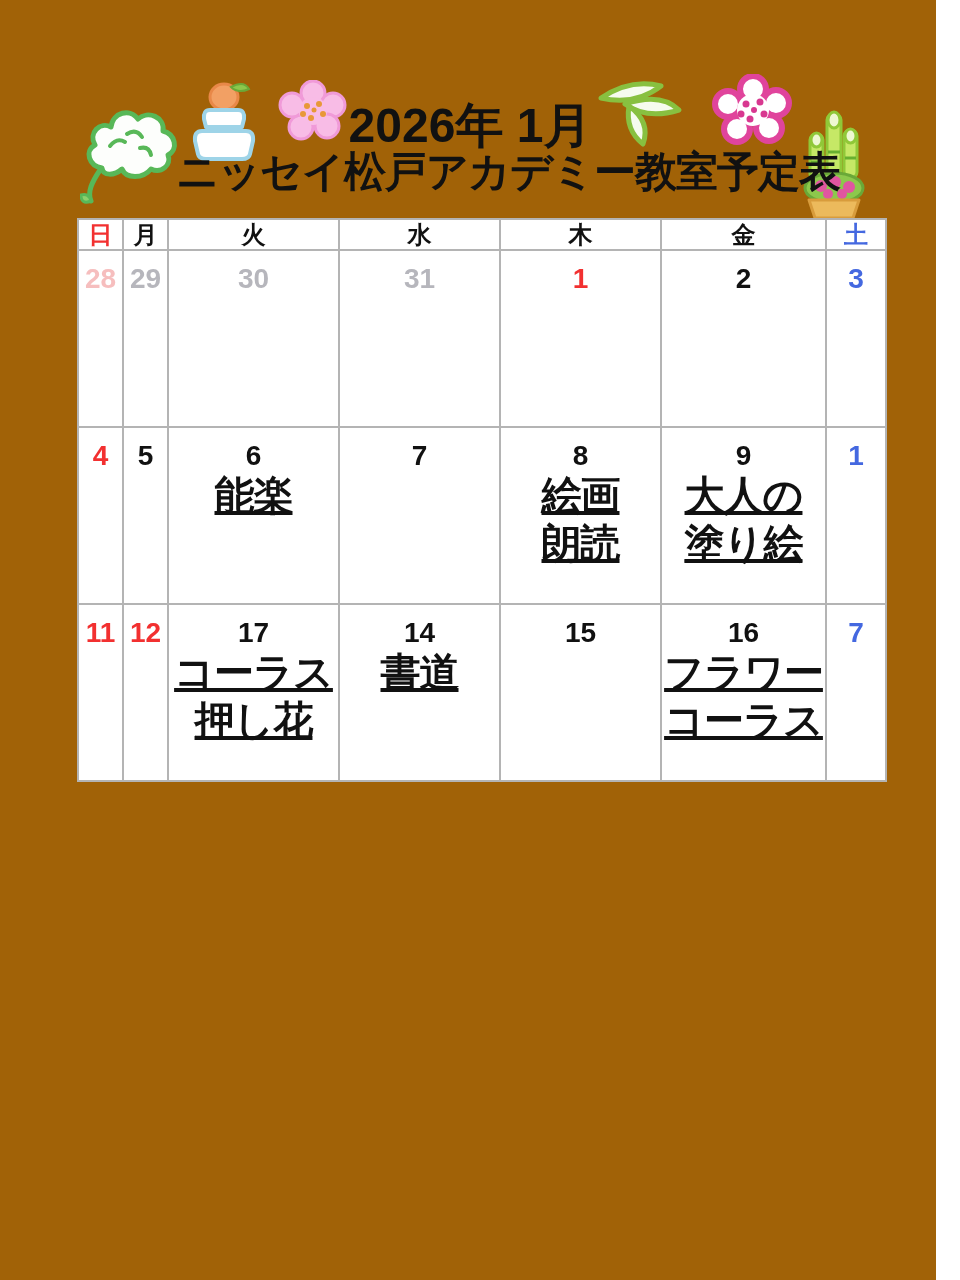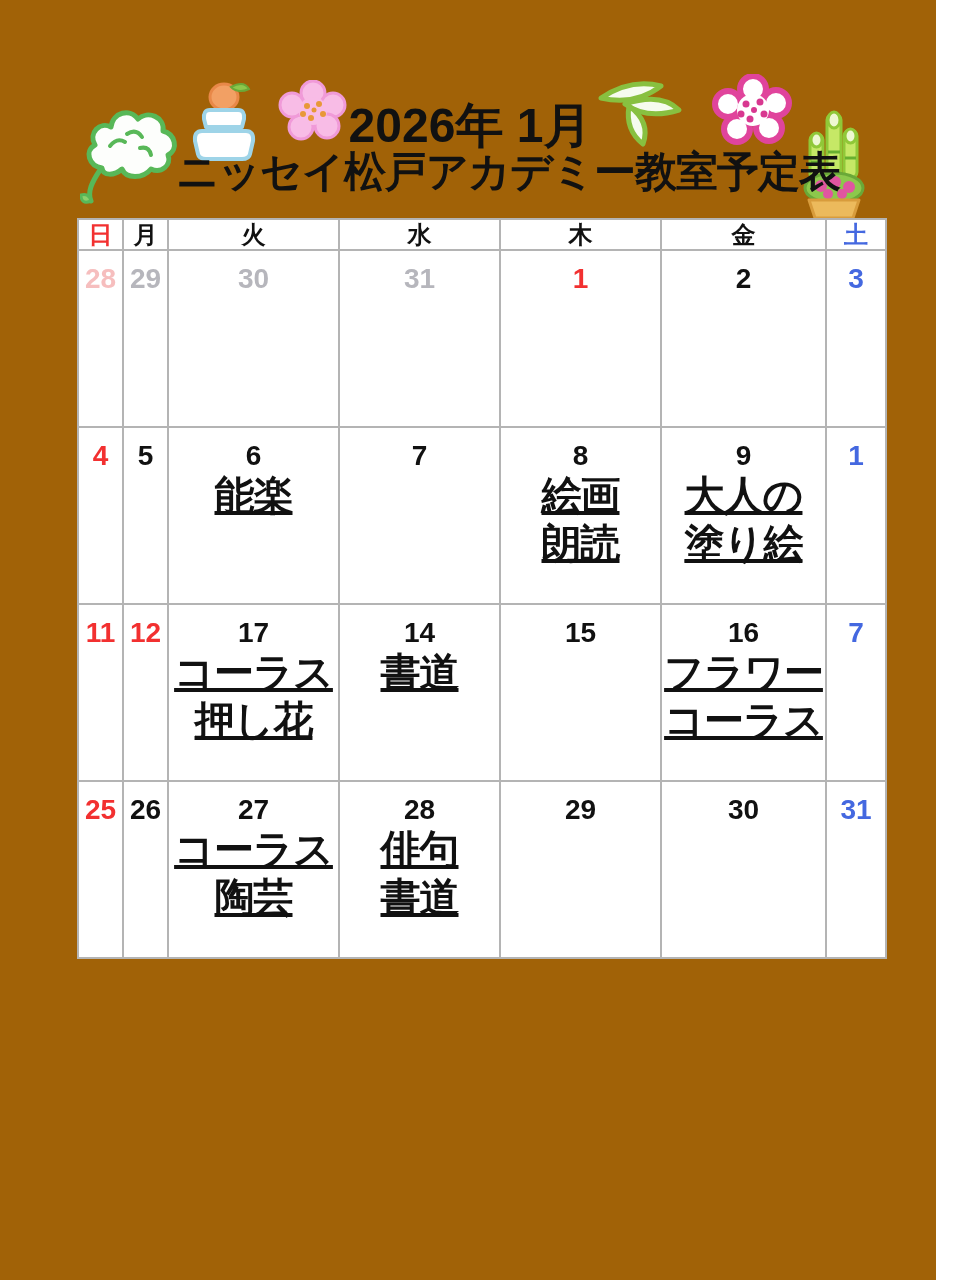--- a/index.html
+++ b/index.html
@@ -224,33 +224,6 @@
             <div class="num" data-type="sat">7</div>
           </td>
       </tr>
-      <tr>
-        <td>
-            <div class="num" data-type="sun">25</div>
-          </td>
-        <td>
-            <div class="num" data-type="normal">26</div>
-          </td>
-        <td>
-            <div class="num" data-type="normal">27</div>
-            <div class="act">コーラス</div>
-            <div class="act">陶芸</div>
-          </td>
-        <td>
-            <div class="num" data-type="normal">28</div>
-            <div class="act">俳句</div>
-            <div class="act">書道</div>
-          </td>
-        <td>
-            <div class="num" data-type="normal">29</div>
-          </td>
-        <td>
-            <div class="num" data-type="normal">30</div>
-          </td>
-        <td>
-            <div class="num" data-type="sat">31</div>
-          </td>
-      </tr>
     </tbody>
   </table>
 </div>

